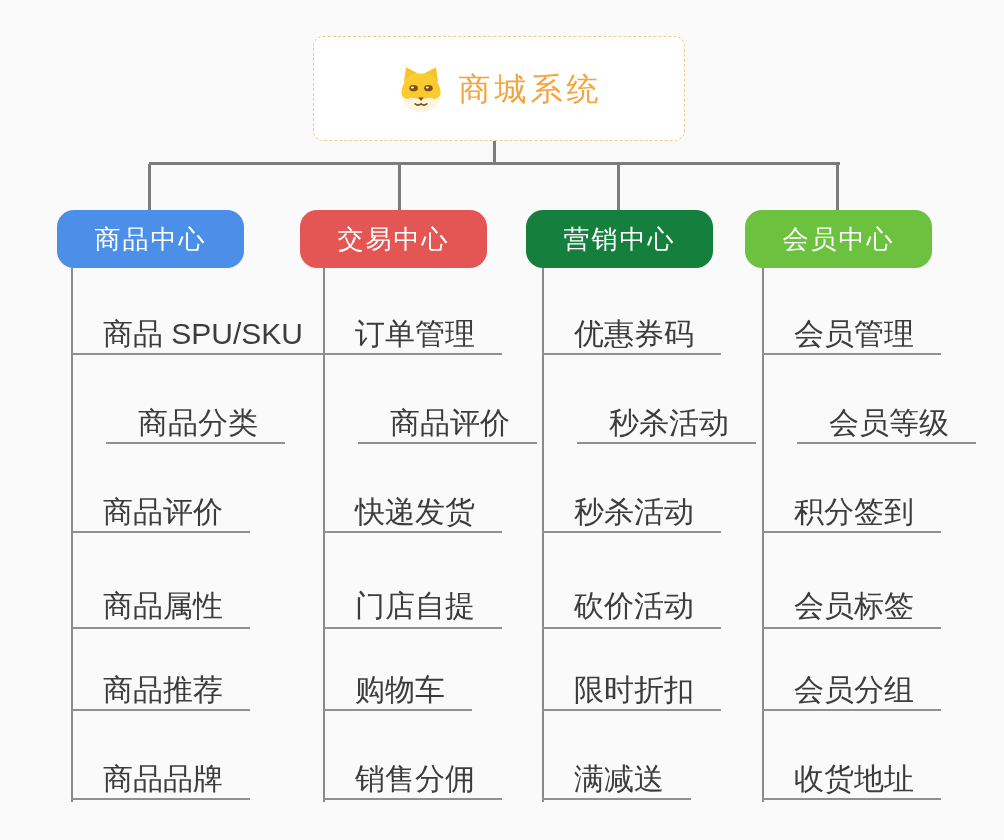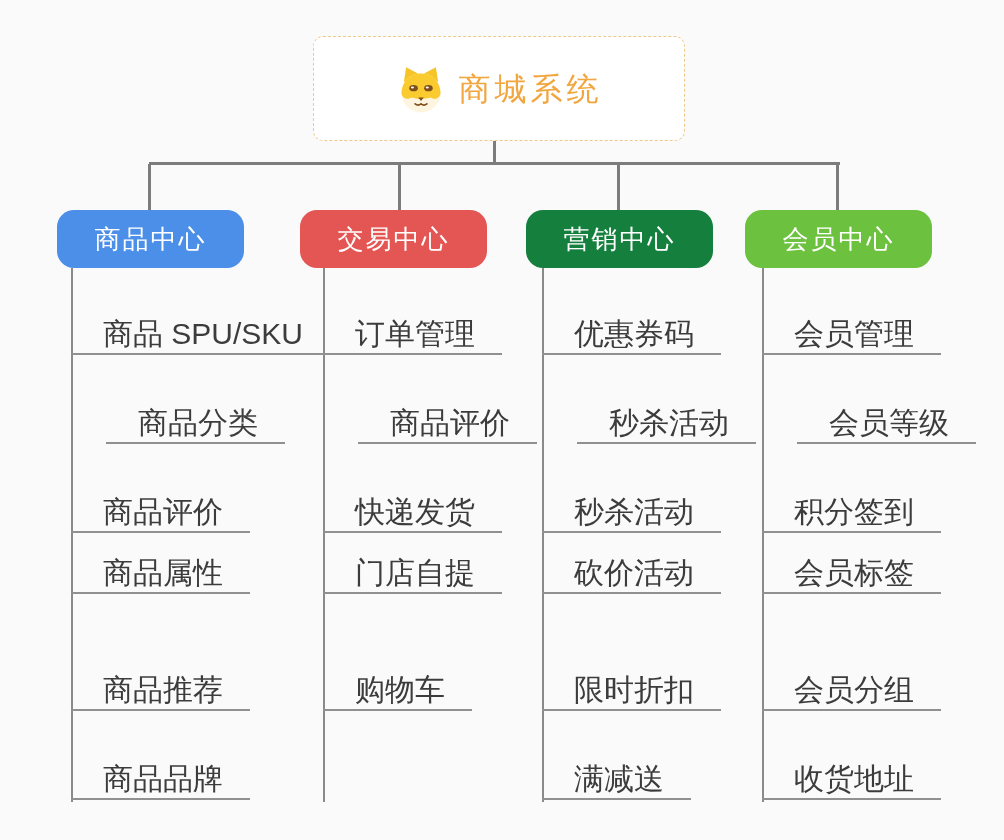--- a/index.html
+++ b/index.html
@@ -64,7 +64,7 @@
   }
   .c1{left:71px;} .c2{left:323px;} .c3{left:542px;} .c4{left:762px;}
   .r1{top:315px;} .r2{top:404px;margin-left:35px;} .r3{top:493px;}
-  .r4{top:554px;} .r5{top:671px;} .r6{top:760px;}
+  .r4{top:589px;font-family:Liberation Mono, monospace;} .r5{top:671px;} .r6{top:760px;}
 </style>
 </head>
 <body>

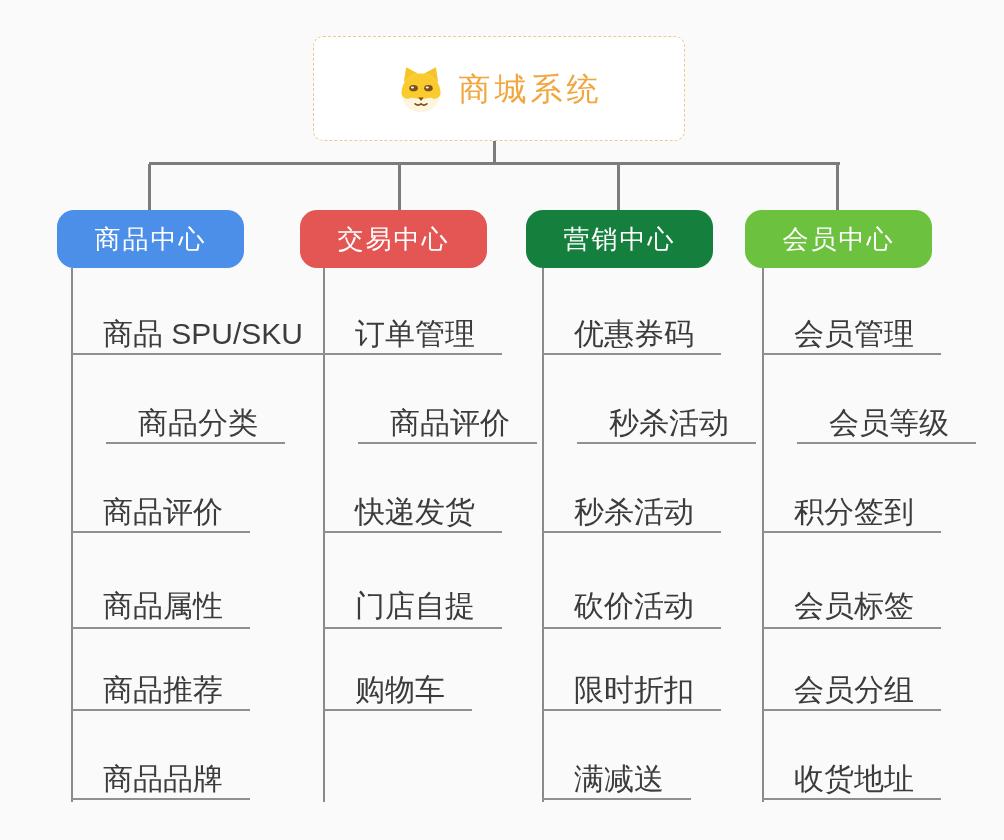--- a/index.html
+++ b/index.html
@@ -124,6 +124,7 @@
   <div class="leaf c2 r3">快递发货</div>
   <div class="leaf c2 r4">门店自提</div>
   <div class="leaf c2 r5">购物车</div>
+  <div class="leaf c2 r6">销售分佣</div>
 
   <div class="leaf c3 r1">优惠券码</div>
   <div class="leaf c3 r2">秒杀活动</div>

